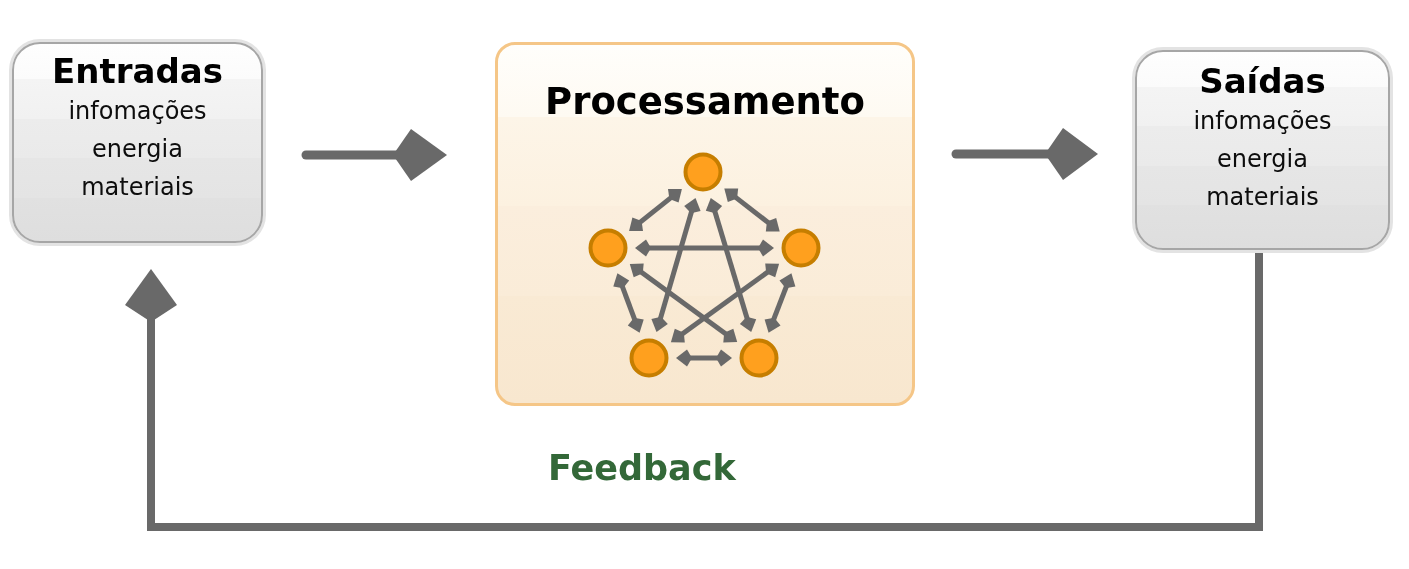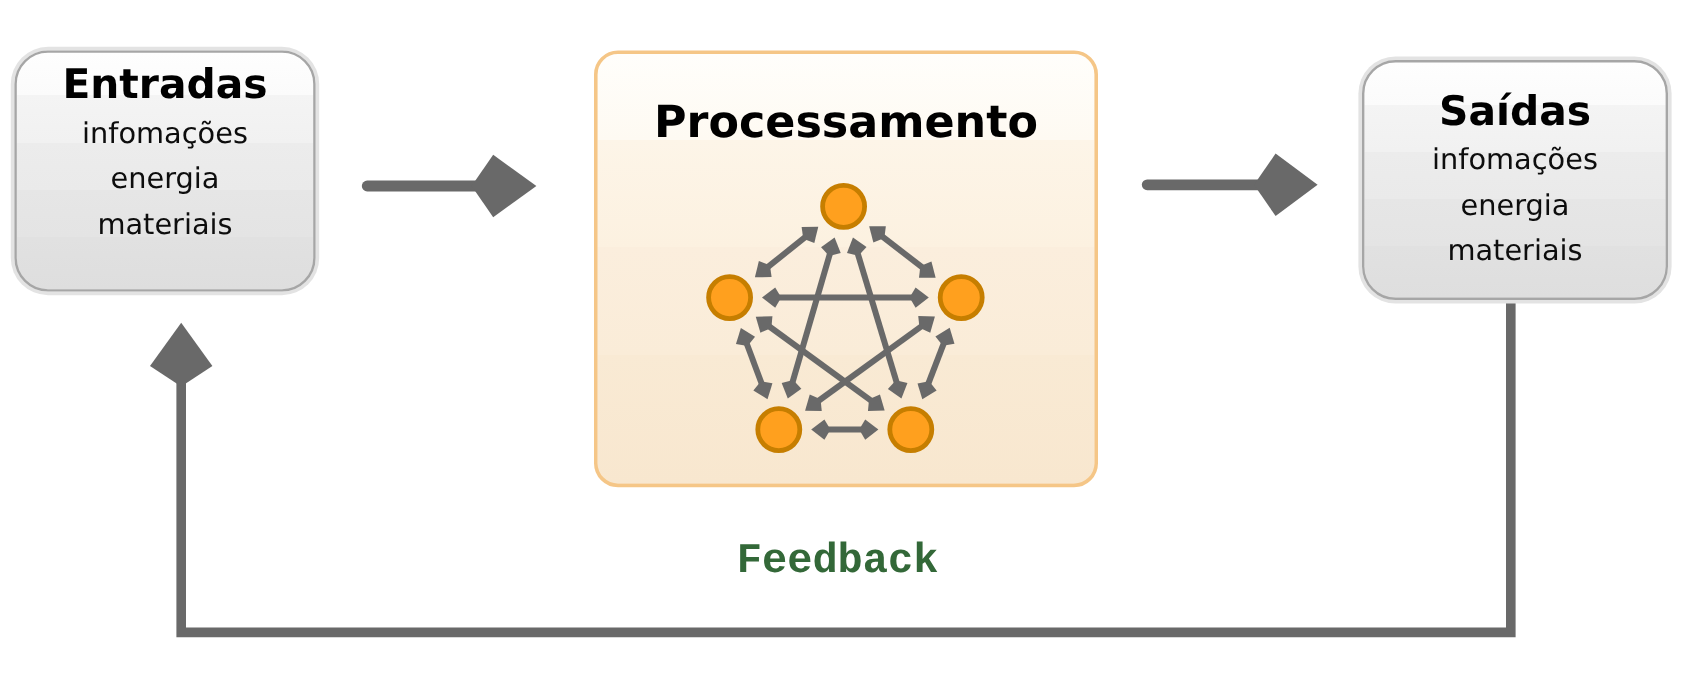--- a/index.html
+++ b/index.html
@@ -24,7 +24,7 @@
     box-shadow:0 0 0 3px #e3e3e3;
   }
   .box-entradas{left:12px;top:42px;width:251px;height:201px;padding-top:6px;}
-  .box-saidas{left:1135px;top:50px;width:255px;height:200px;padding-top:20px;}
+  .box-saidas{left:1135px;top:50px;width:255px;height:200px;padding-top:8px;}
   .box-process{
     left:495px;top:42px;width:420px;height:364px;
     border:3px solid var(--process-border);

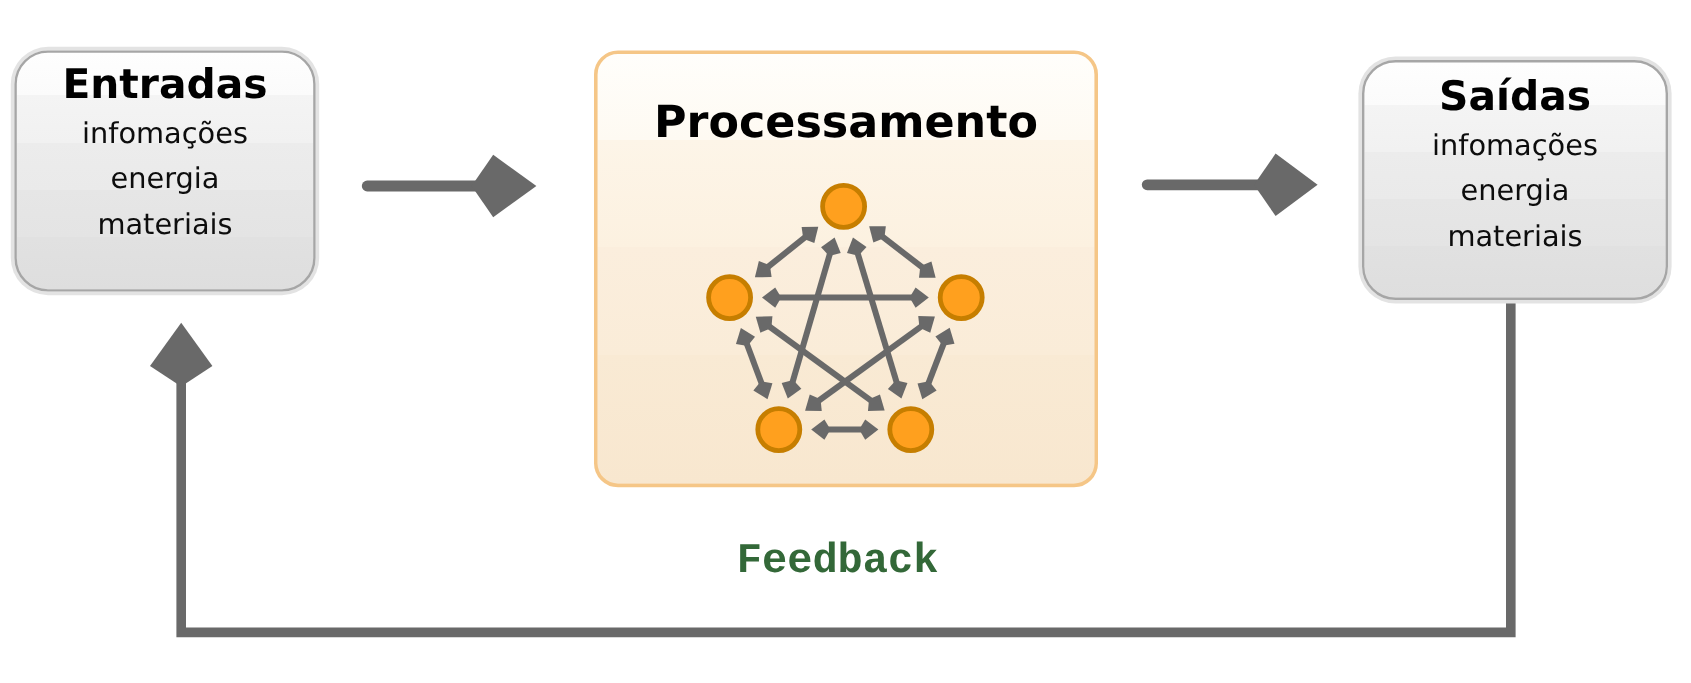--- a/index.html
+++ b/index.html
@@ -44,9 +44,8 @@
   .network-svg{position:absolute;left:-3px;top:-3px;width:420px;height:364px;}
   .feedback-label{
     position:absolute;left:548px;top:446px;width:300px;
-    text-align:center;font-weight:bold;font-size:35px;line-height:44px;
+    font-weight:bold;font-size:35px;line-height:44px;
     color:var(--feedback-green);
-    font-family:Liberation Mono, monospace;
   }
 </style>
 </head>

